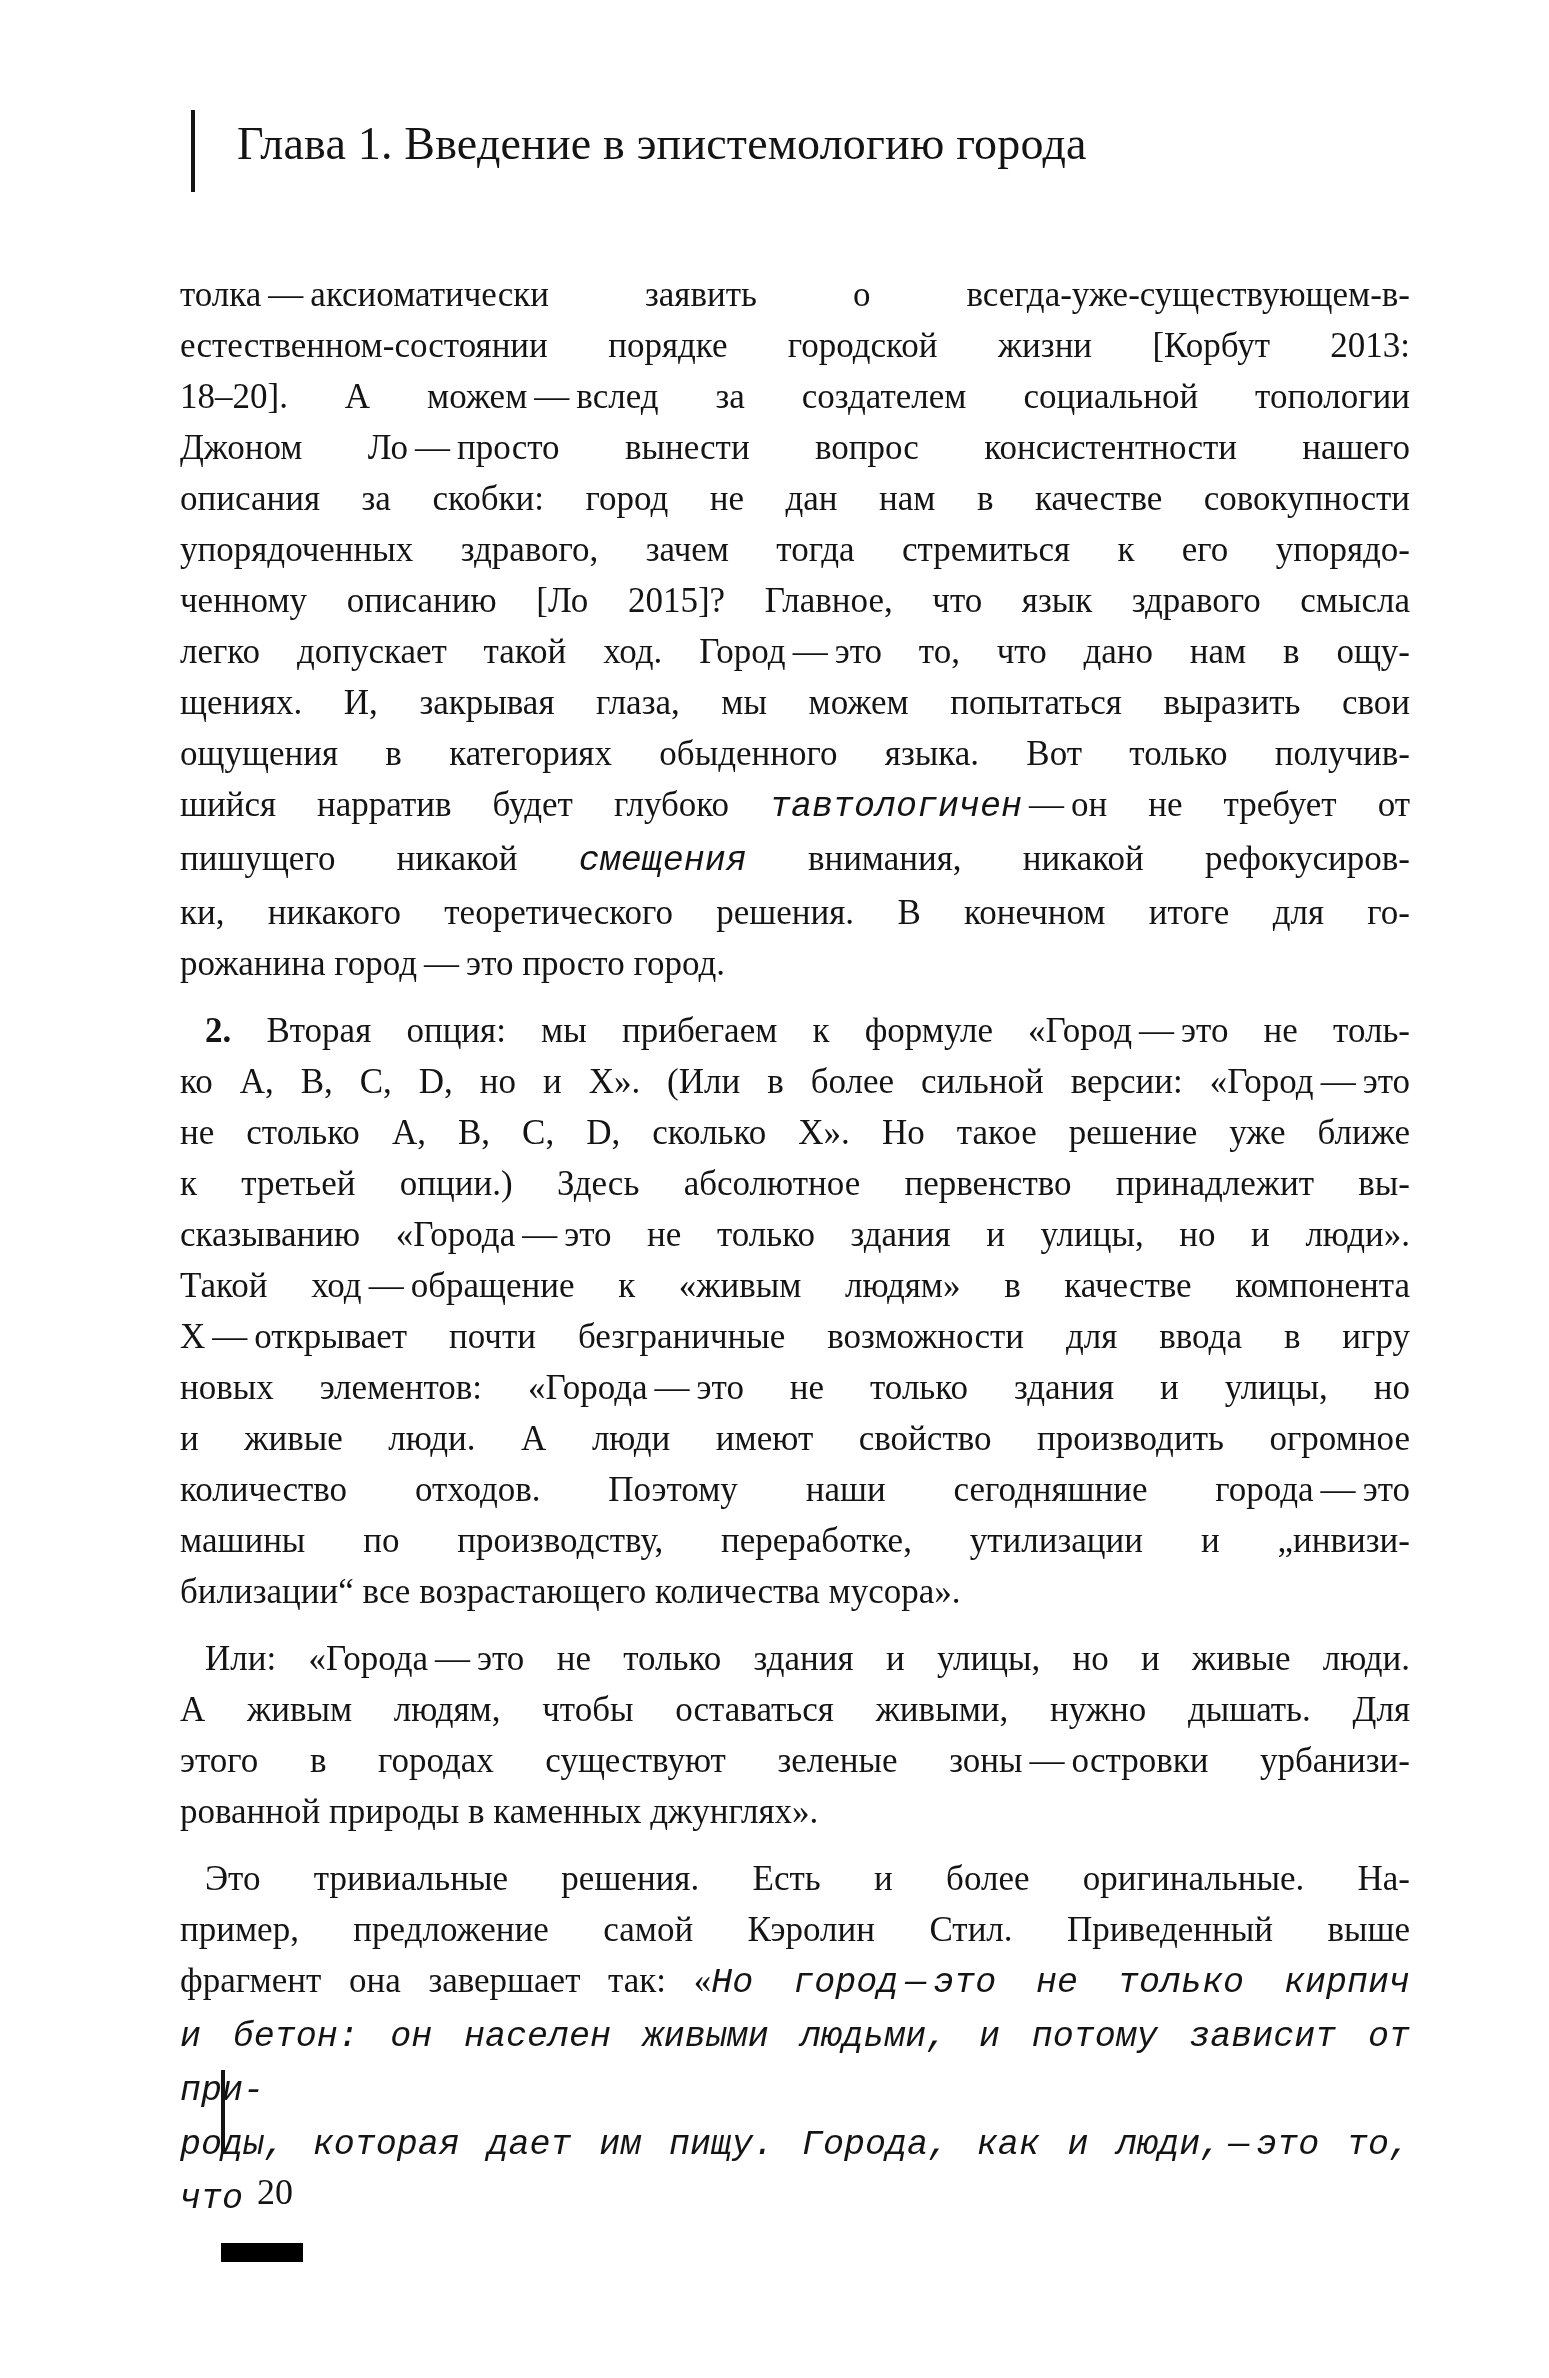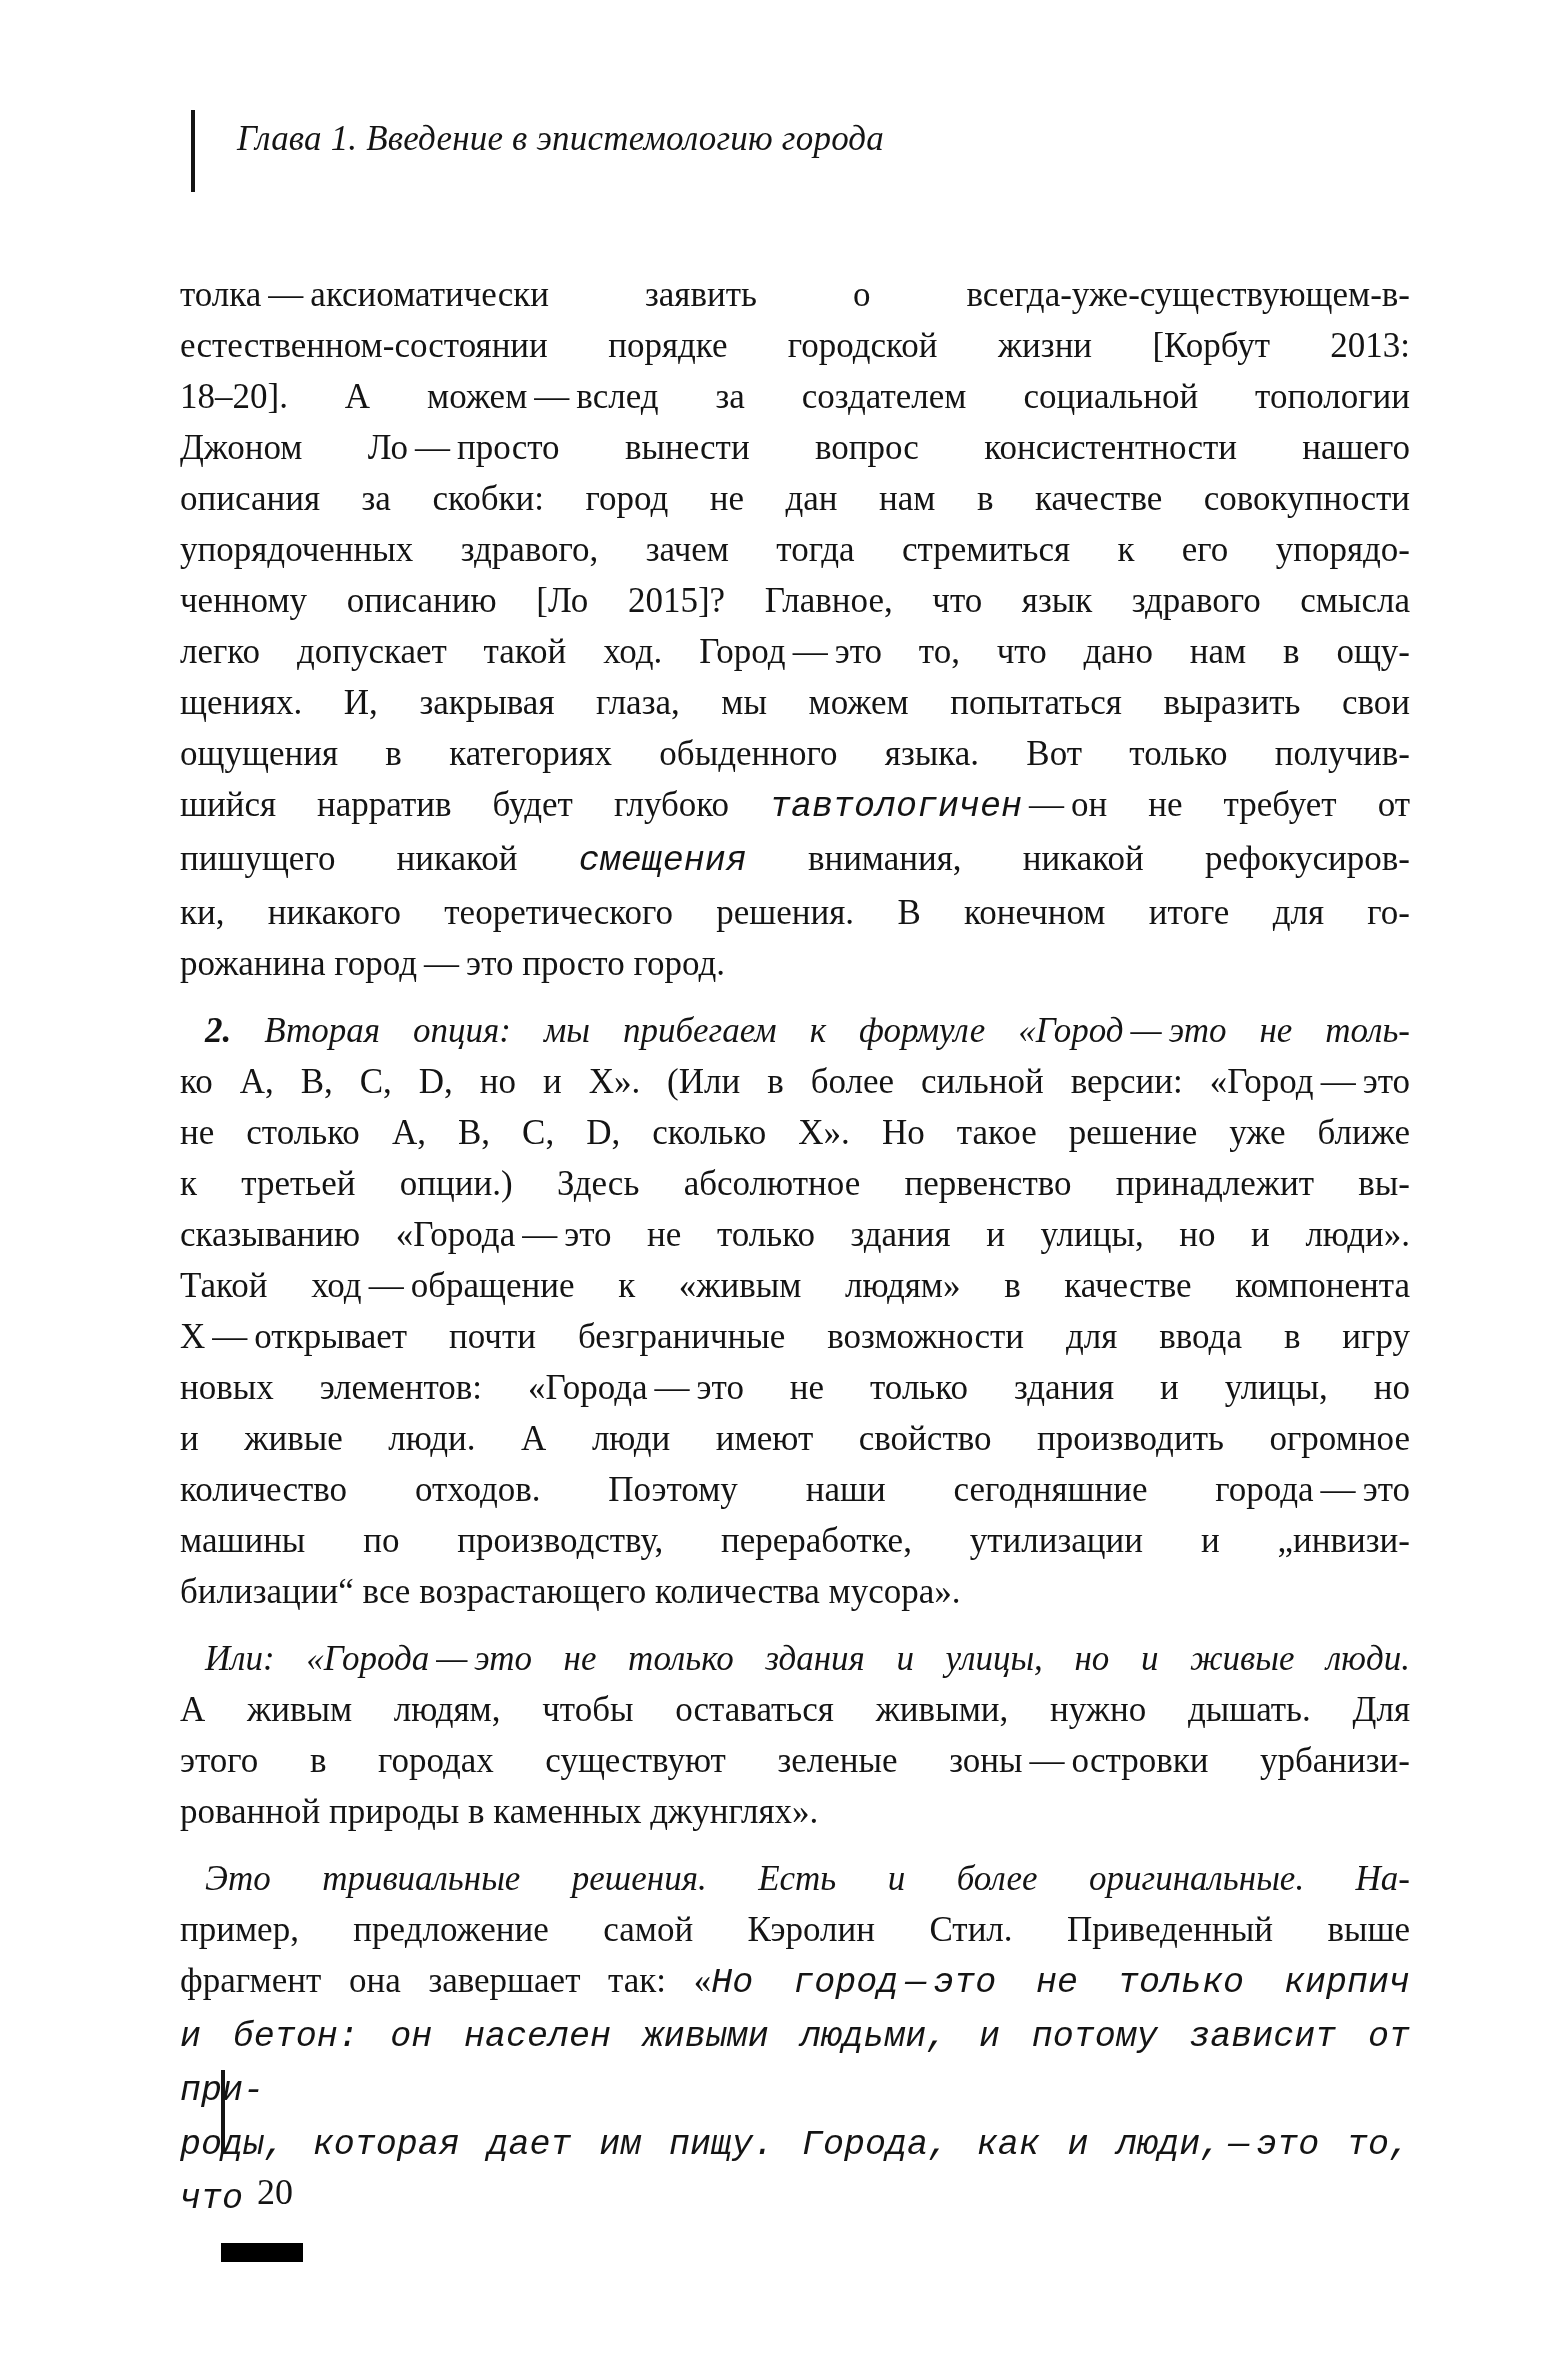--- a/index.html
+++ b/index.html
@@ -22,11 +22,10 @@
   .chapter-title {
     position: absolute;
     left: 237px; top: 121px;
-    font-size: 35px;
+    font-size: 46px;
     line-height: 1;
     white-space: nowrap;
     letter-spacing: 0.2px;
-    font-style: italic;
   }
   
   .body-text {

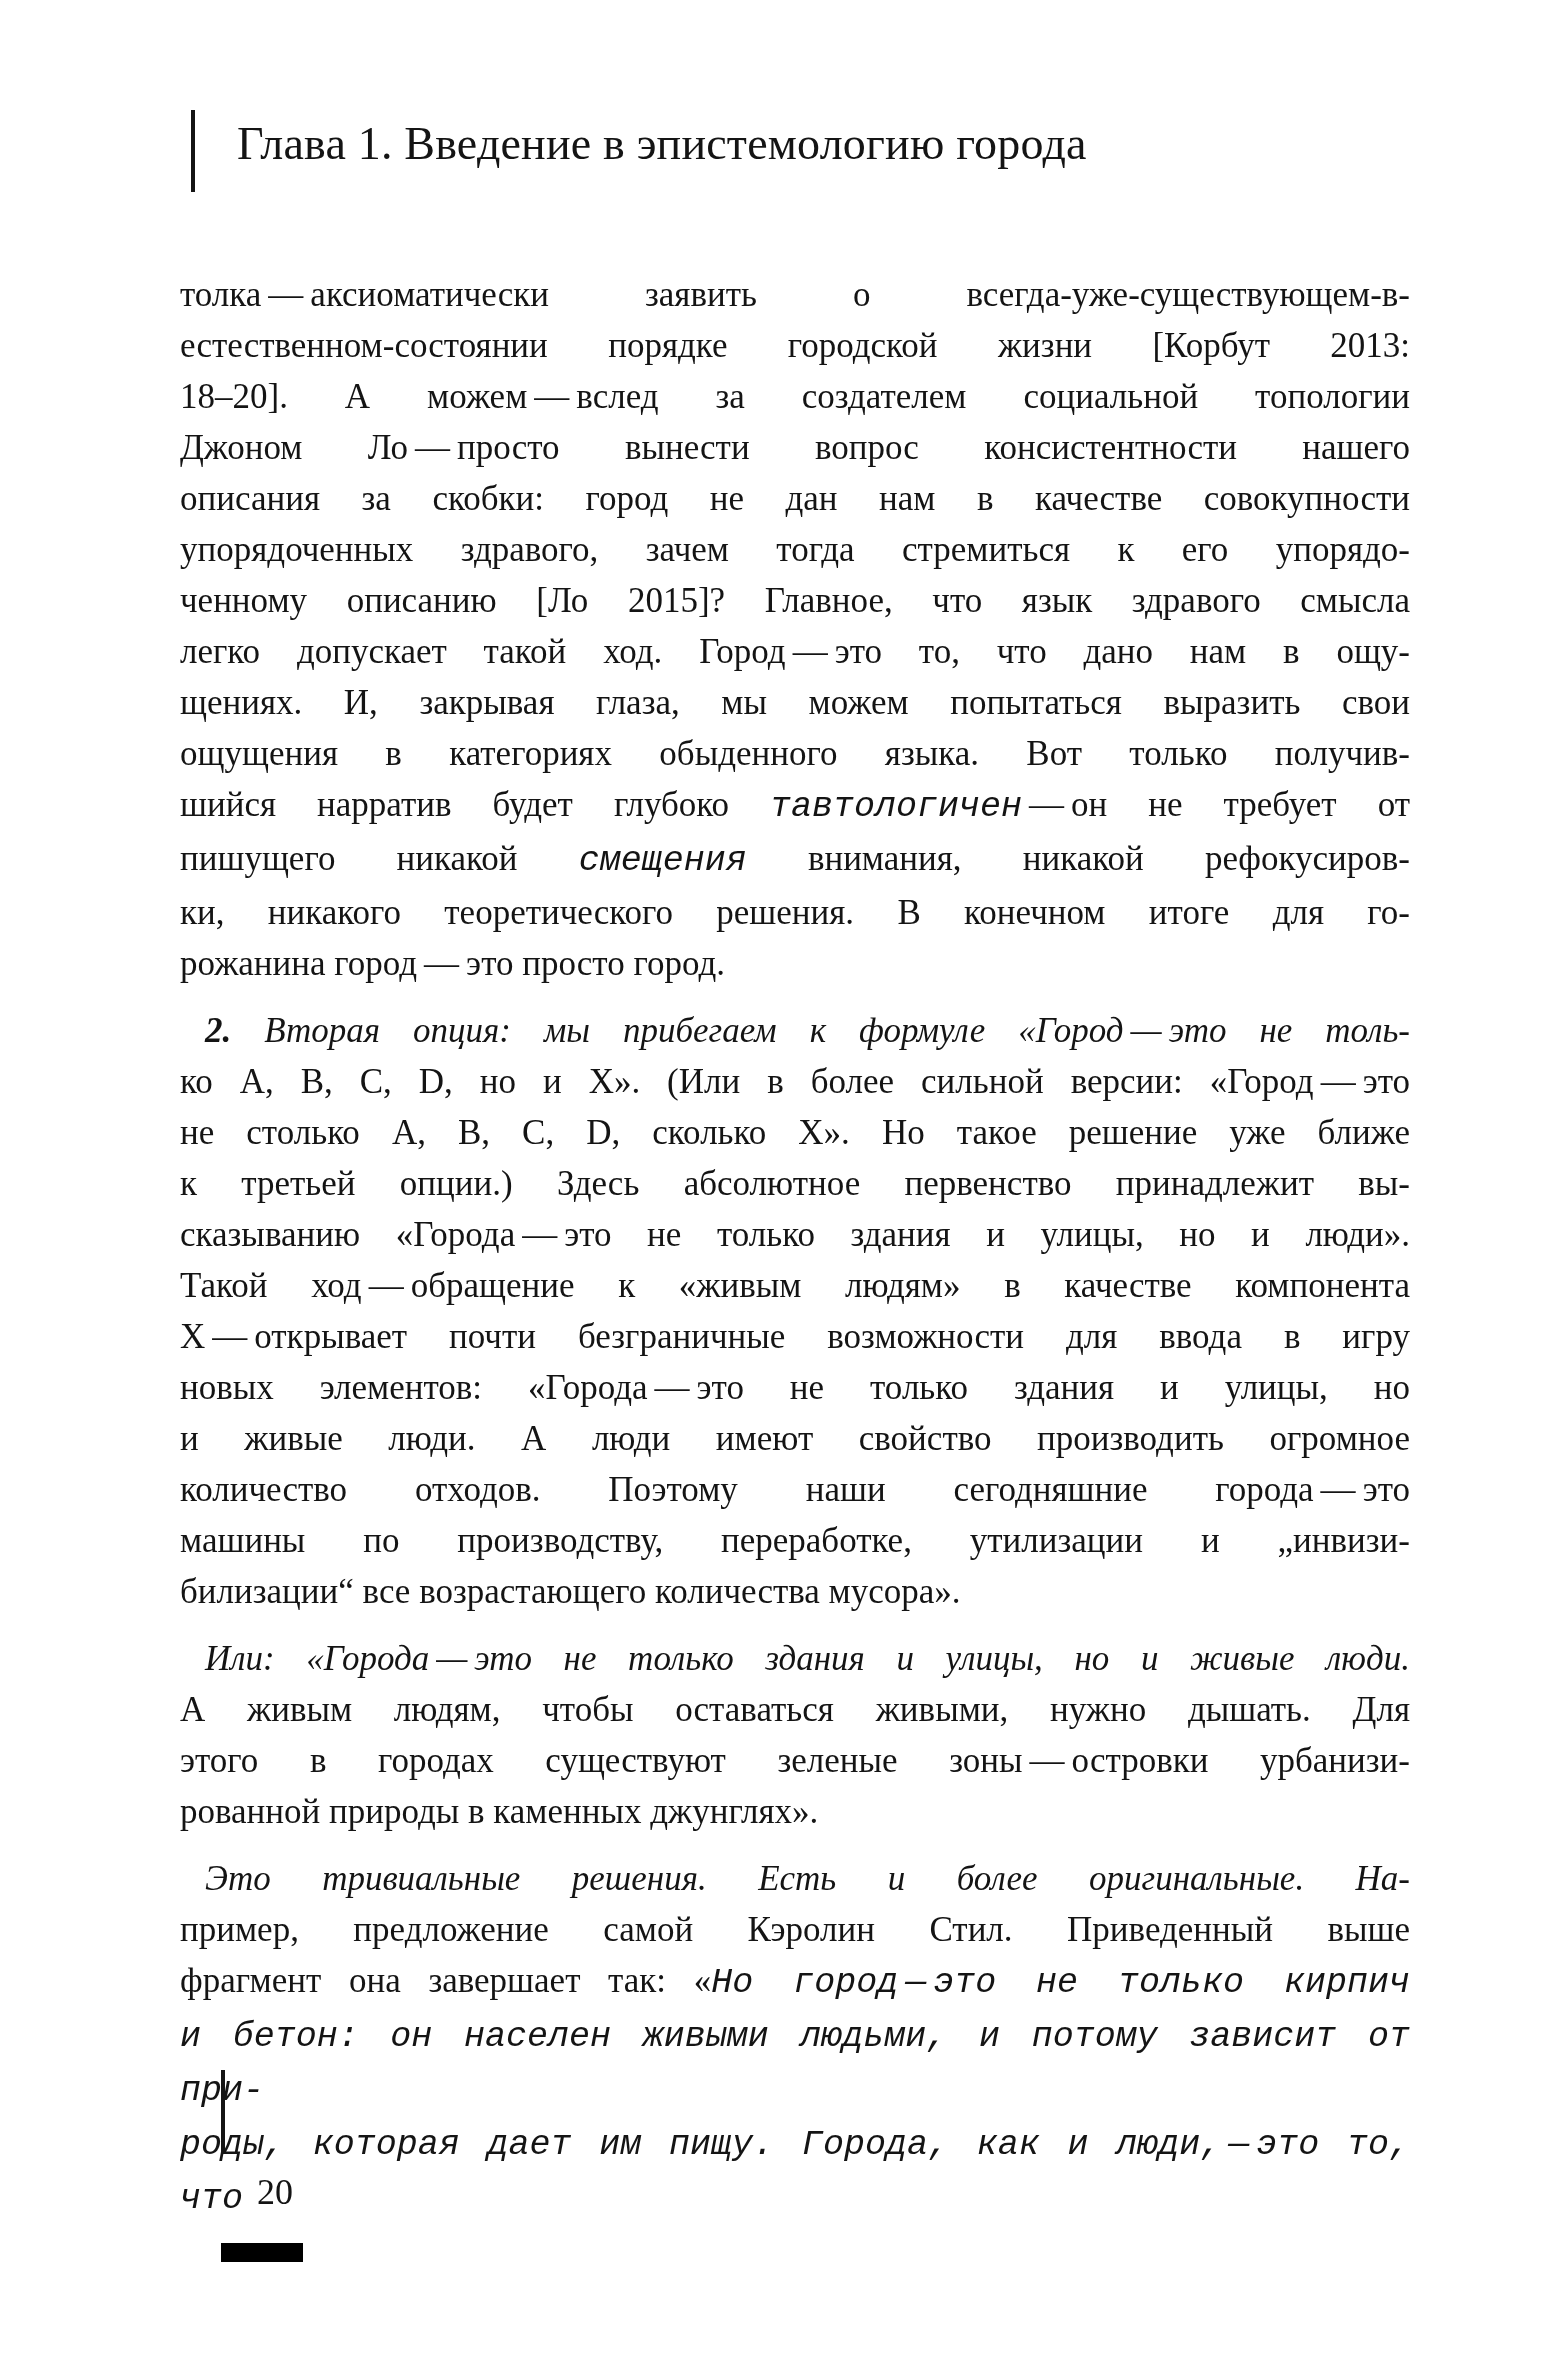--- a/index.html
+++ b/index.html
@@ -43,7 +43,7 @@
     white-space: normal;
   }
   .line.last { text-align-last: left; }
-  .line.indent { padding-left: 25px; font-style: italic; }
+  .line.indent { padding-left: 25px; }
   .italic { font-style: italic; font-family: Liberation Mono, monospace; }
   .bold { font-weight: bold; }
   

